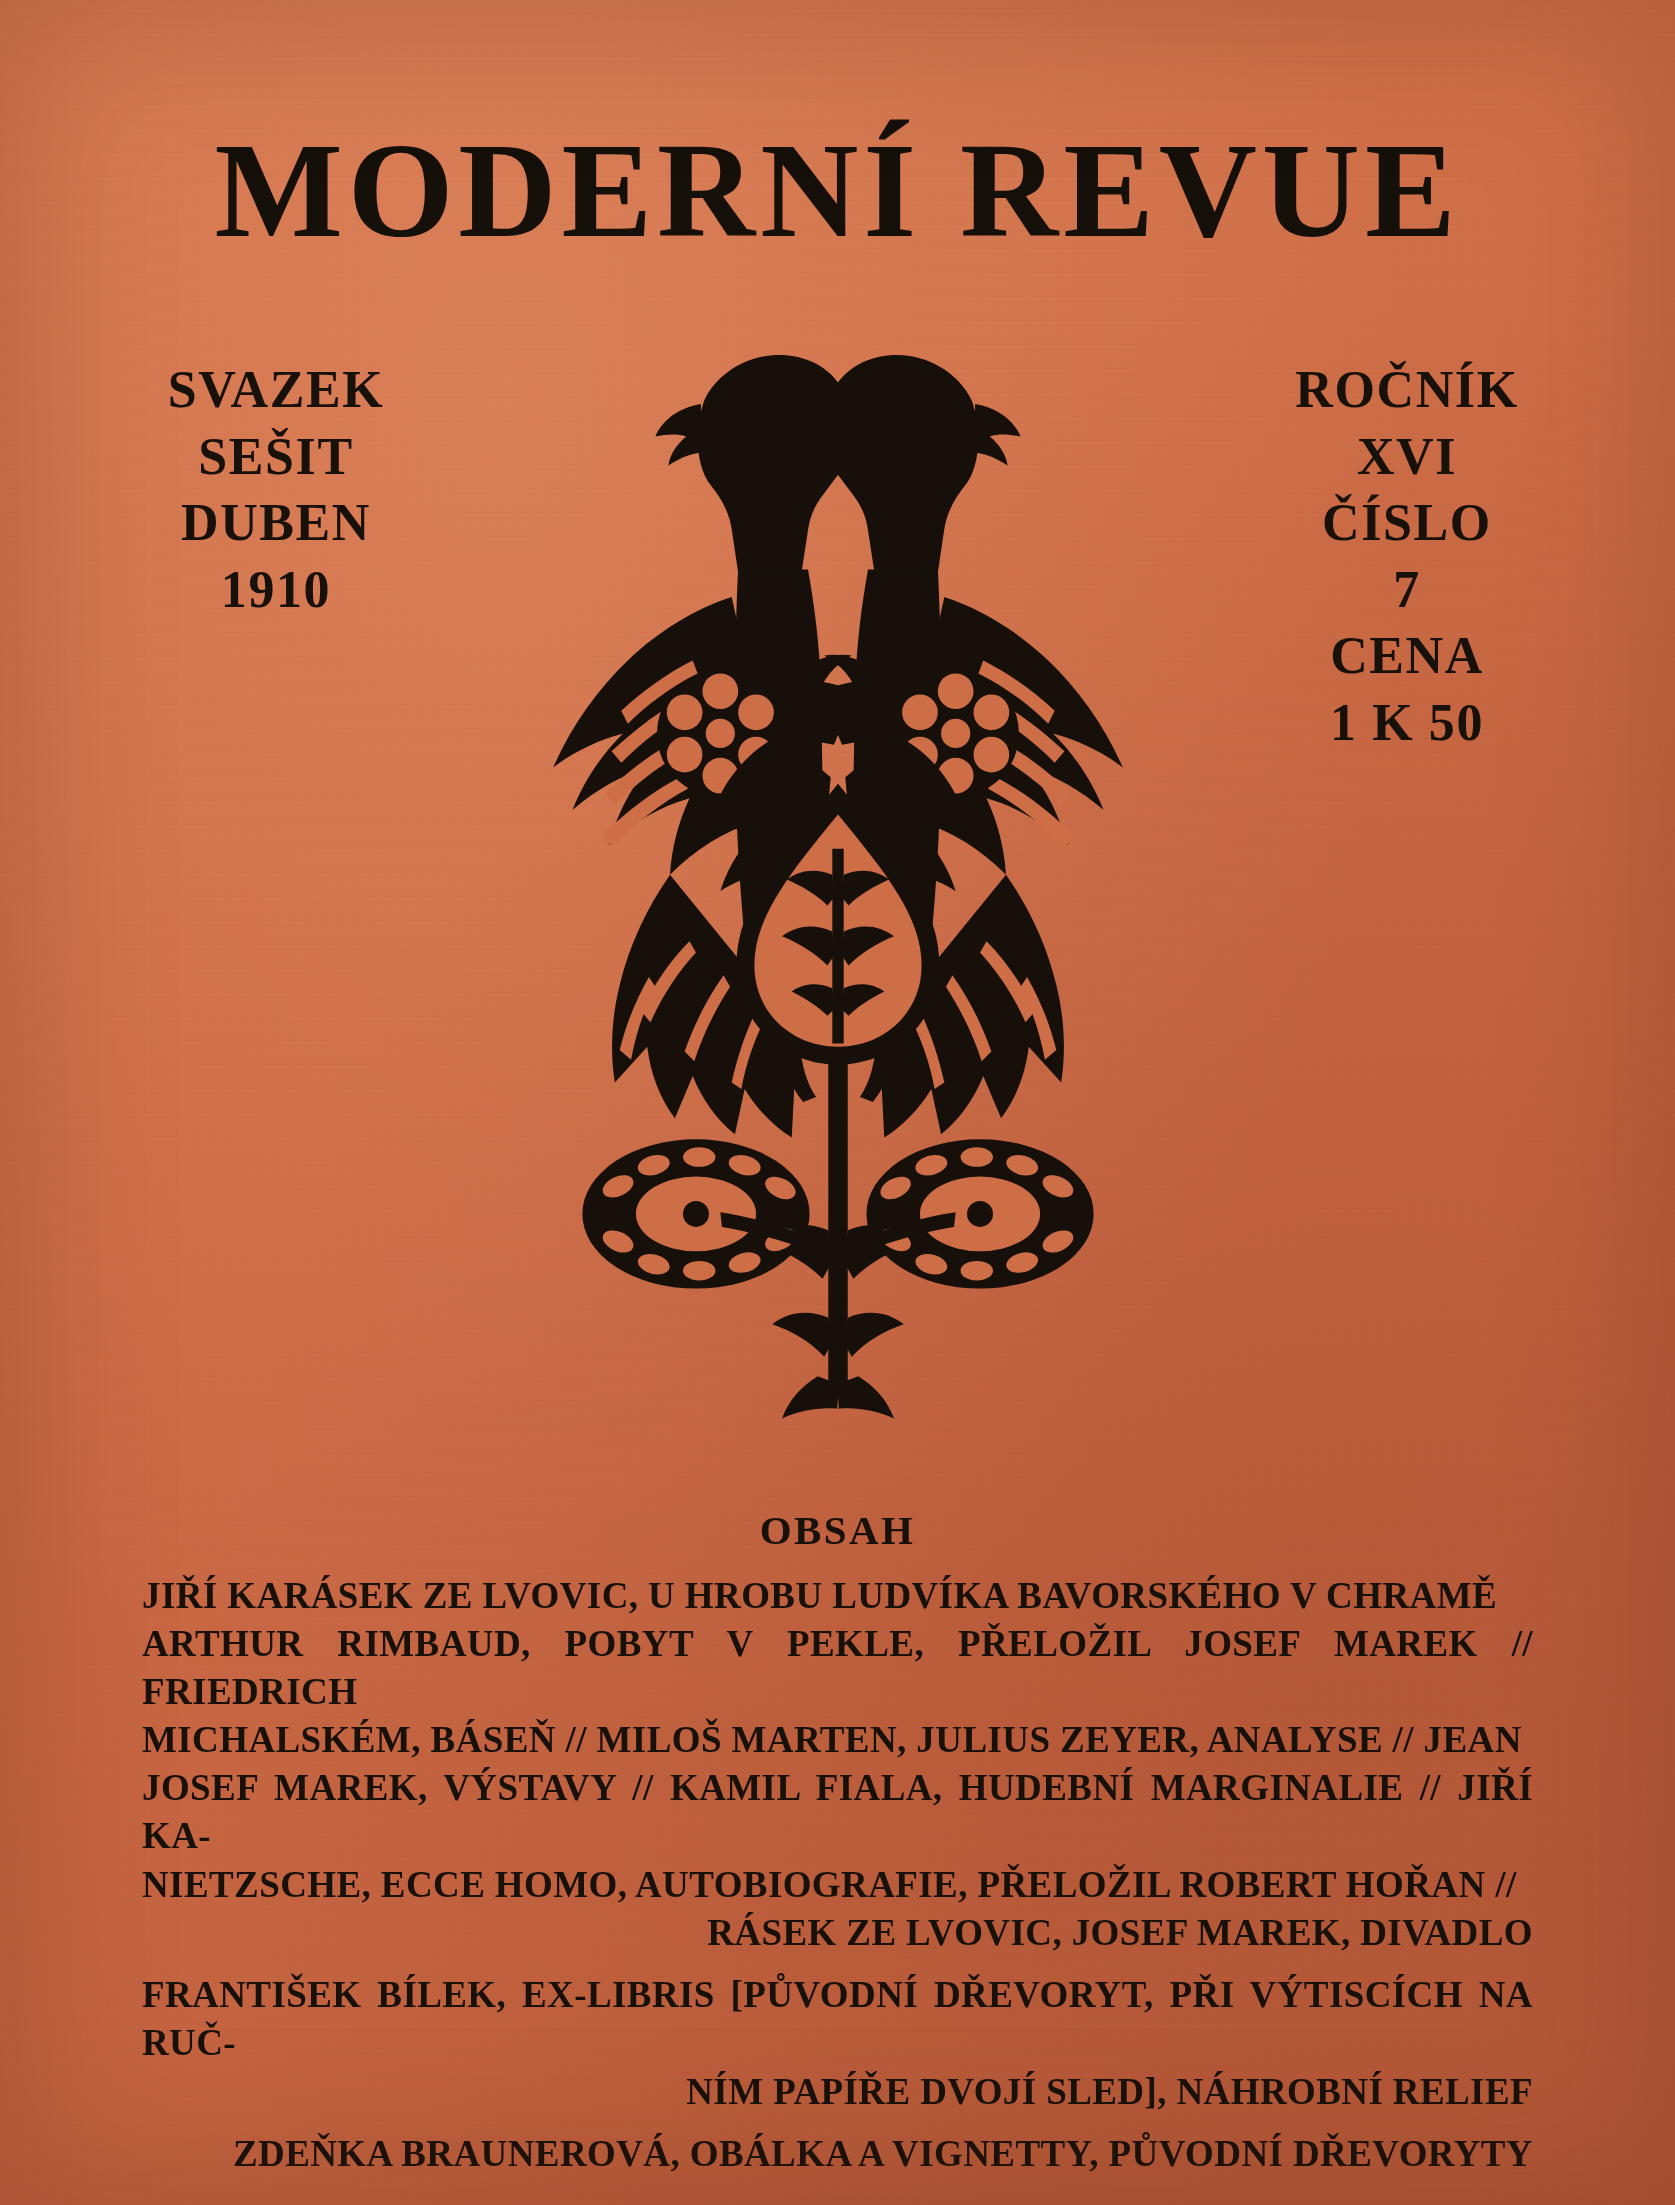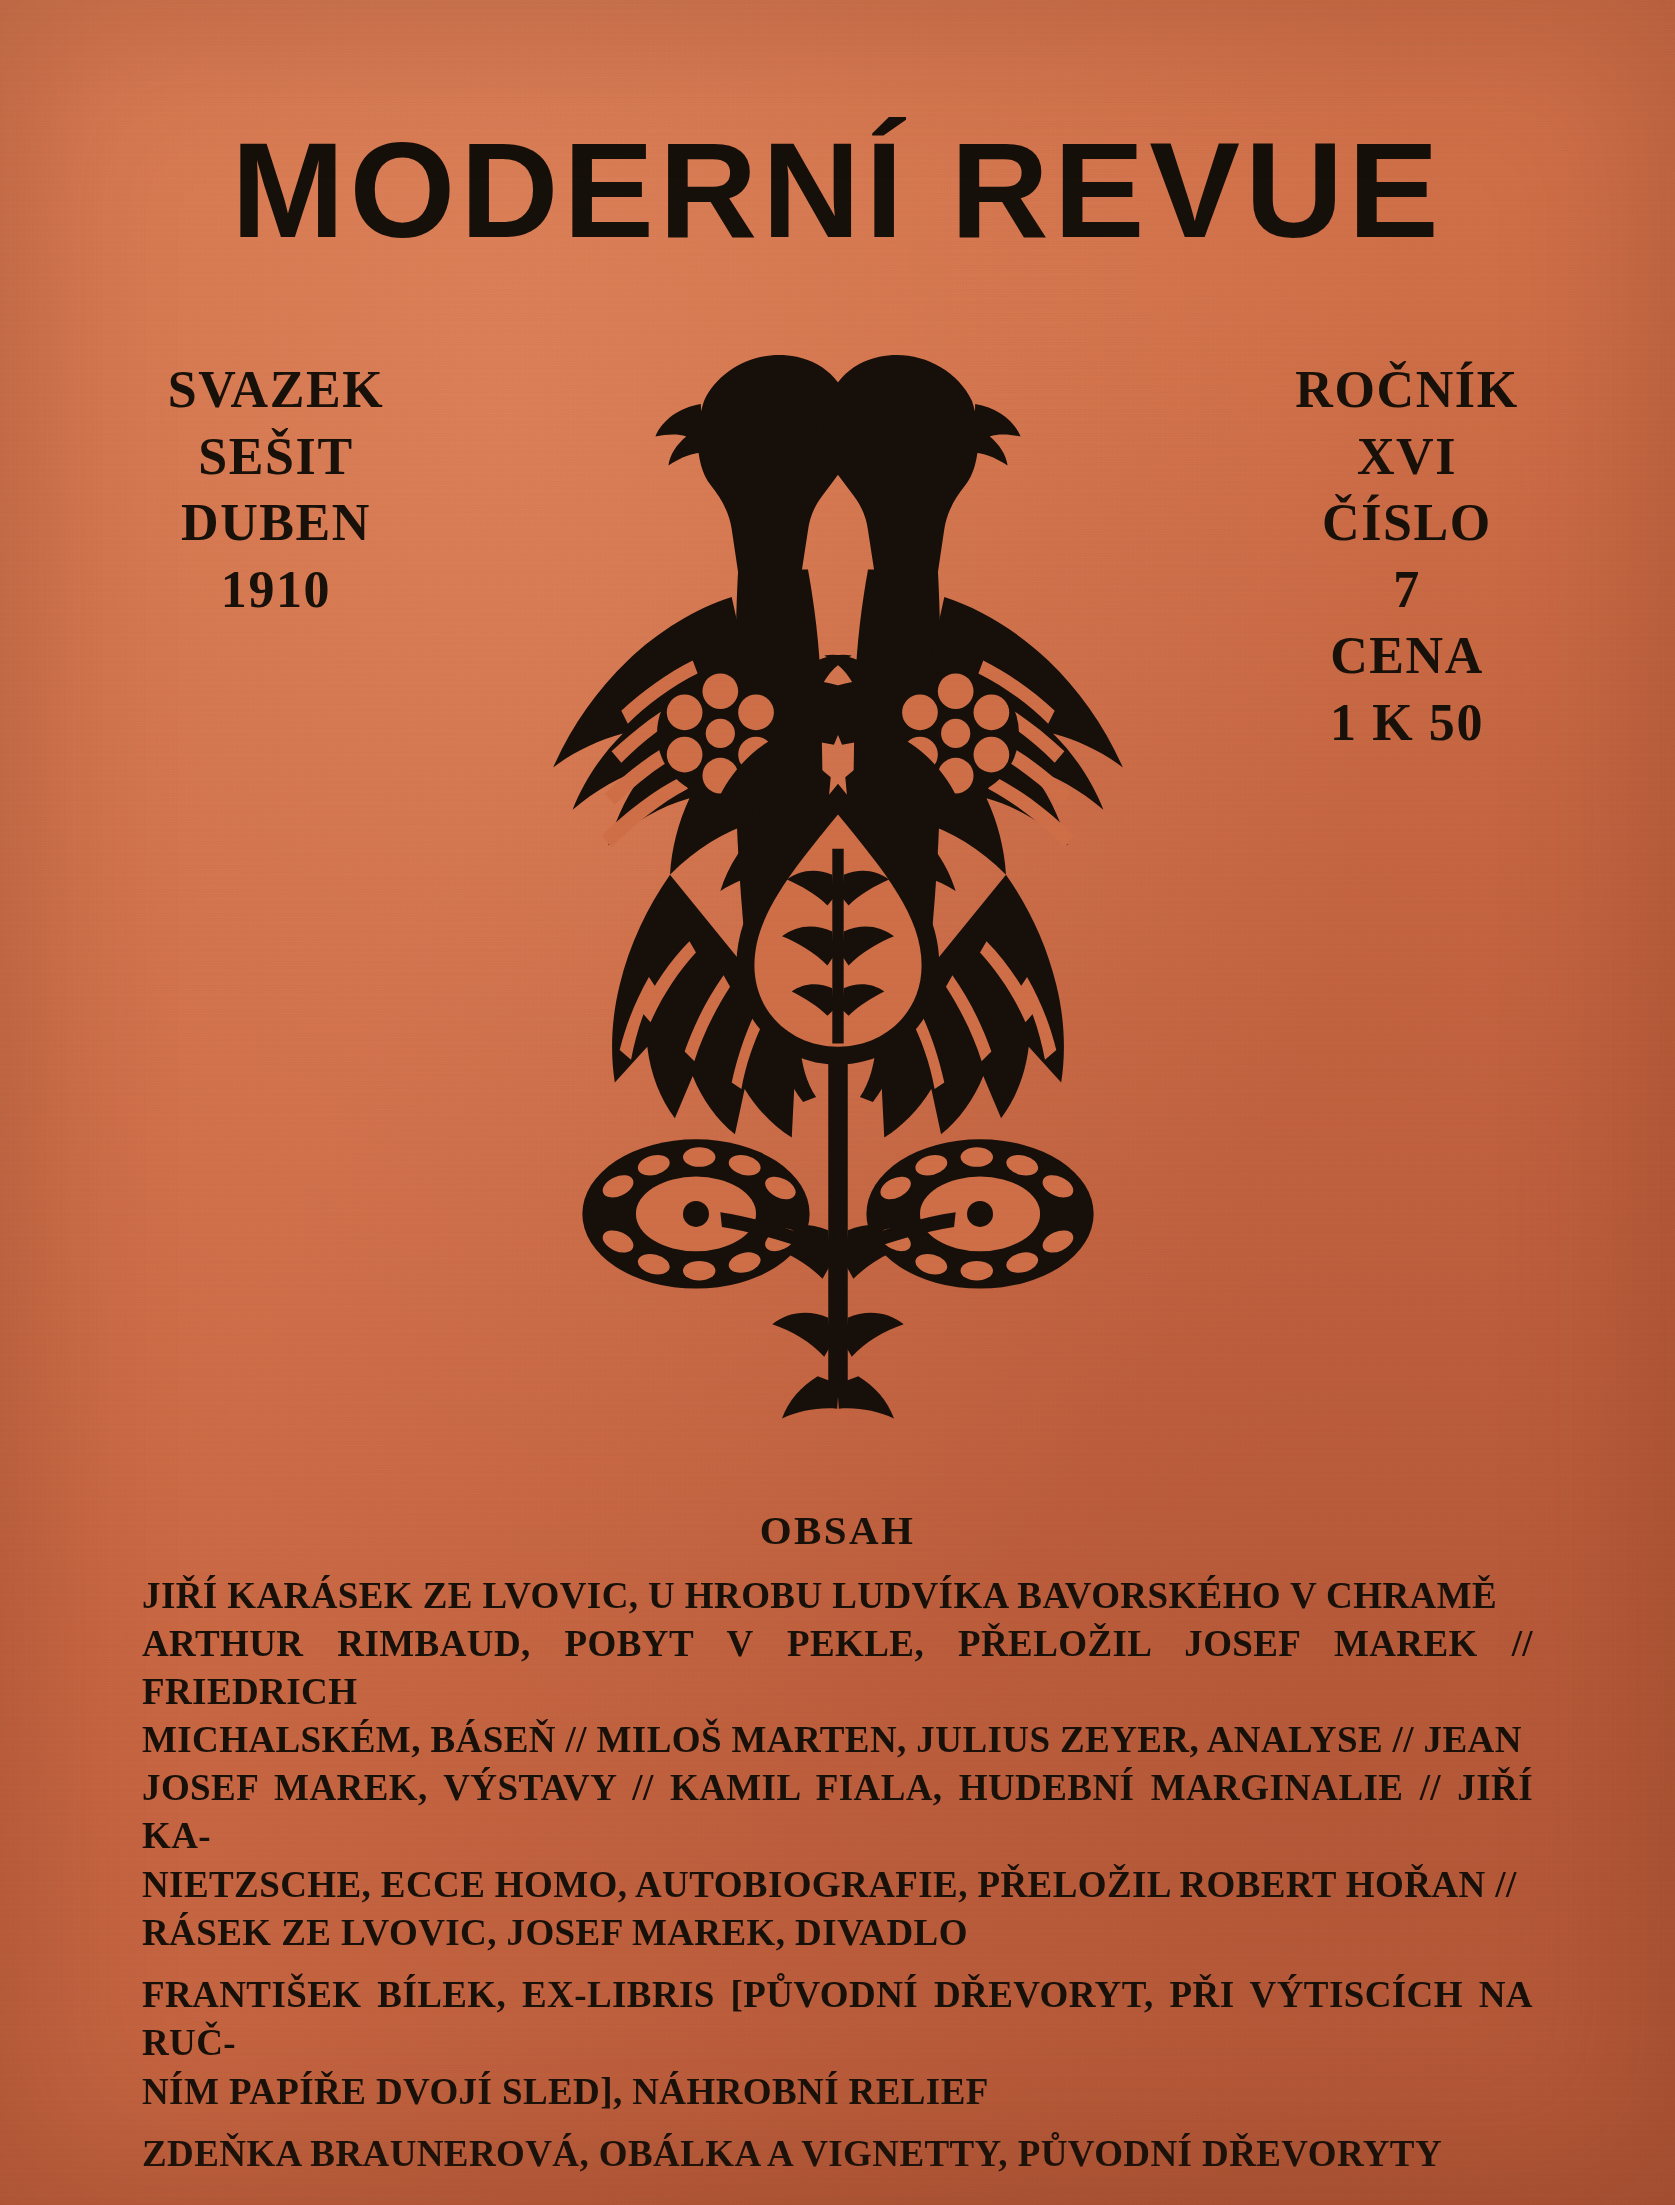--- a/index.html
+++ b/index.html
@@ -47,7 +47,7 @@
     left: 0;
     width: 100%;
     text-align: center;
-    font-family: Liberation Sans, sans-serif;
+    font-family: Liberation Serif, serif;
     font-weight: bold;
     font-size: 136px;
     letter-spacing: 4.9px;

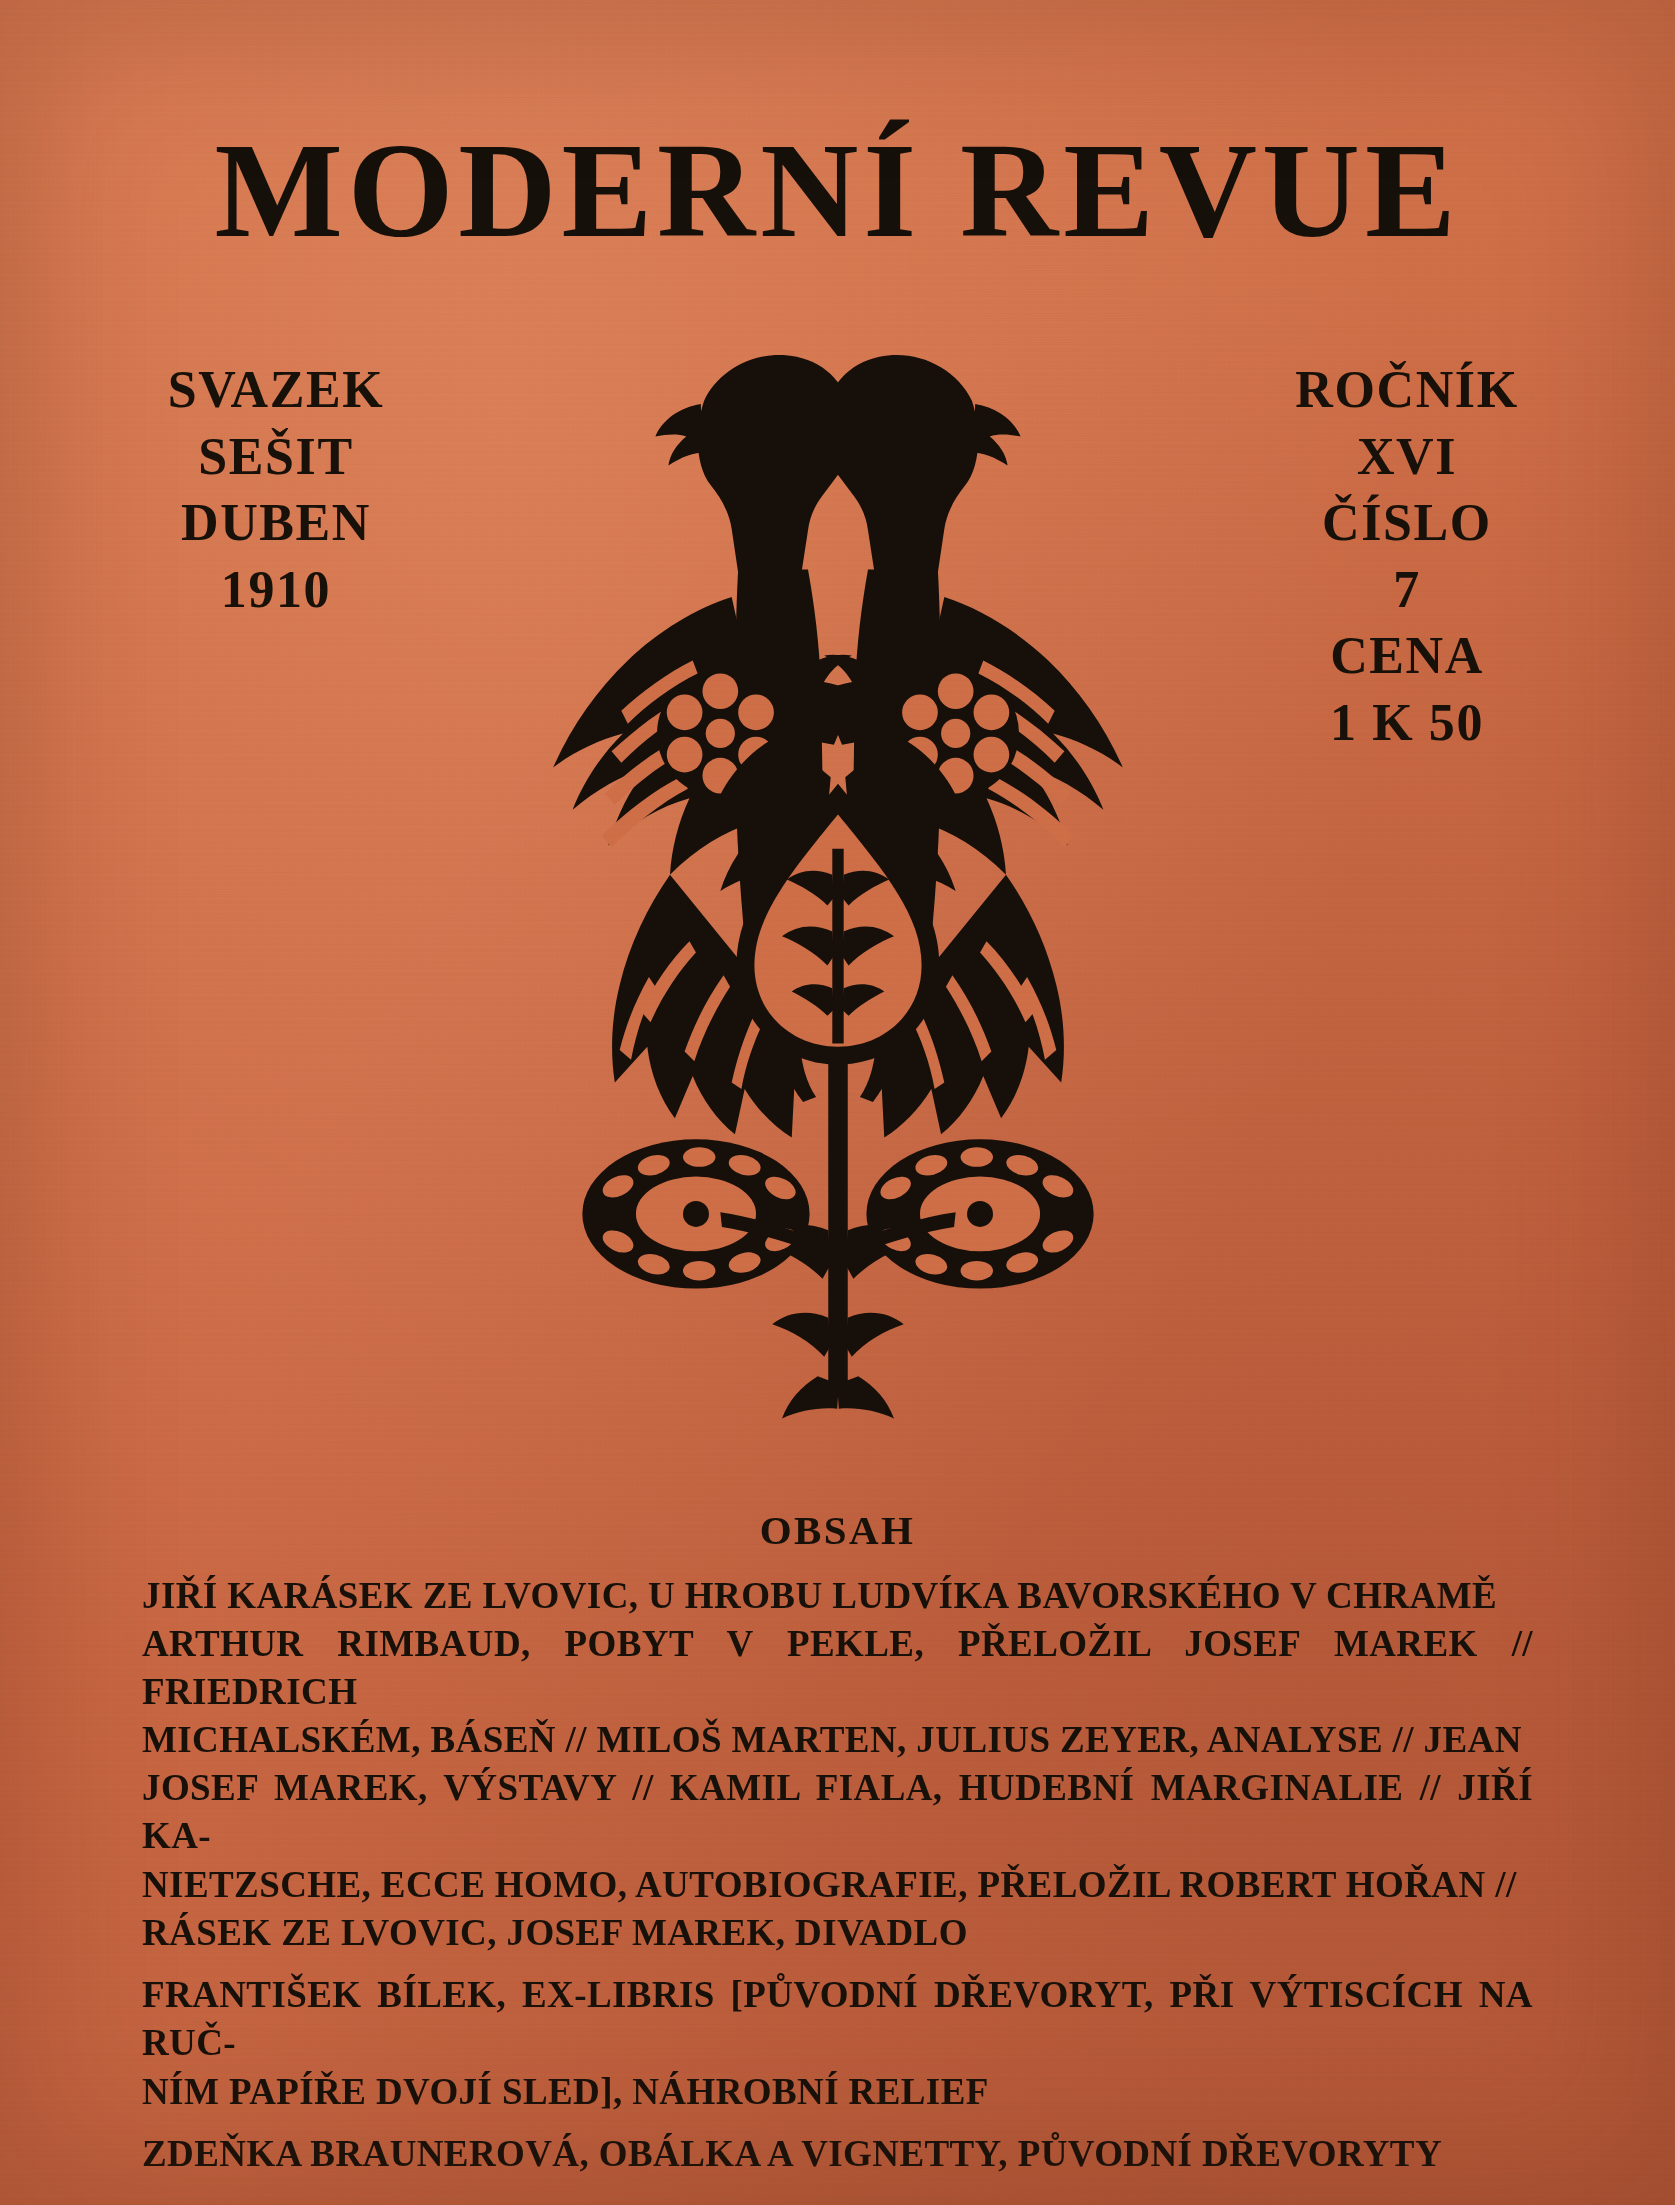--- a/index.html
+++ b/index.html
@@ -107,7 +107,7 @@
     margin-bottom: 14.6px;
   }
   .contents-block:last-child { margin-bottom: 0; }
-  .center-block { text-align: left; }
+  .center-block { text-align: right; }
 </style>
 </head>
 <body>

